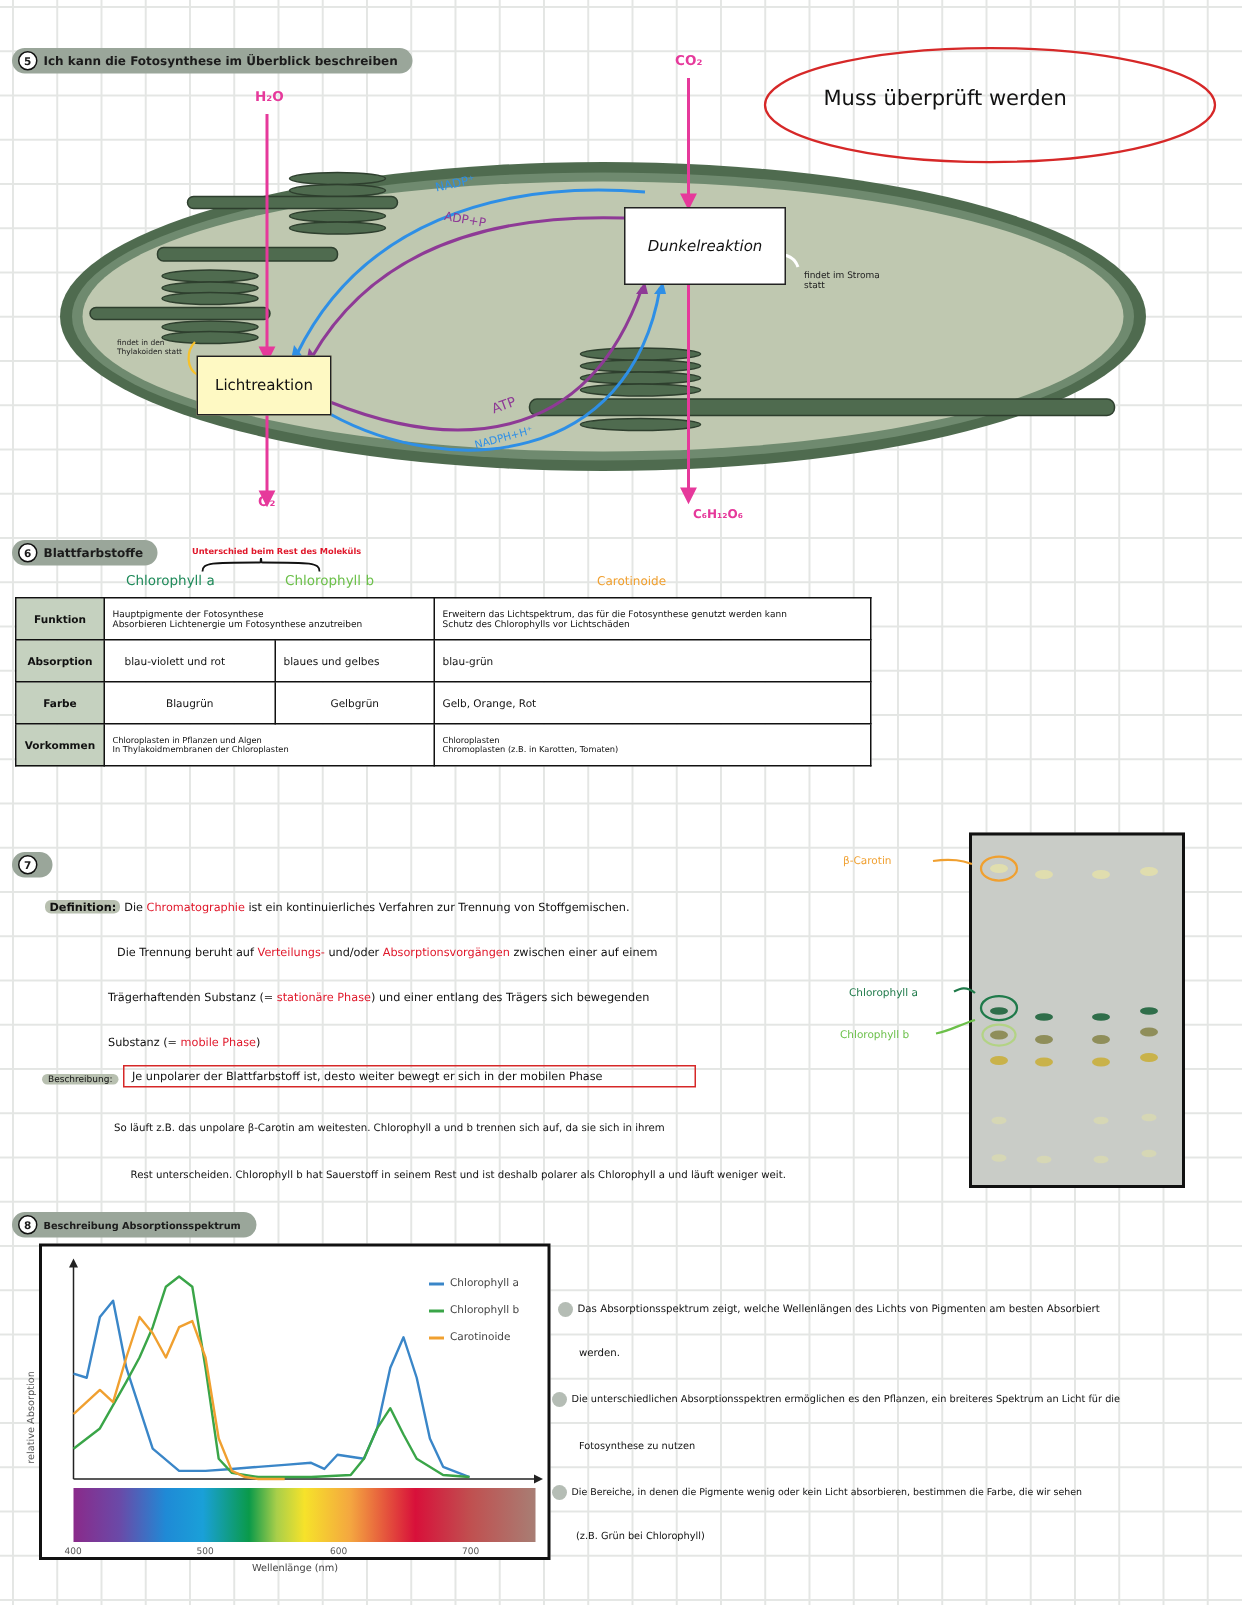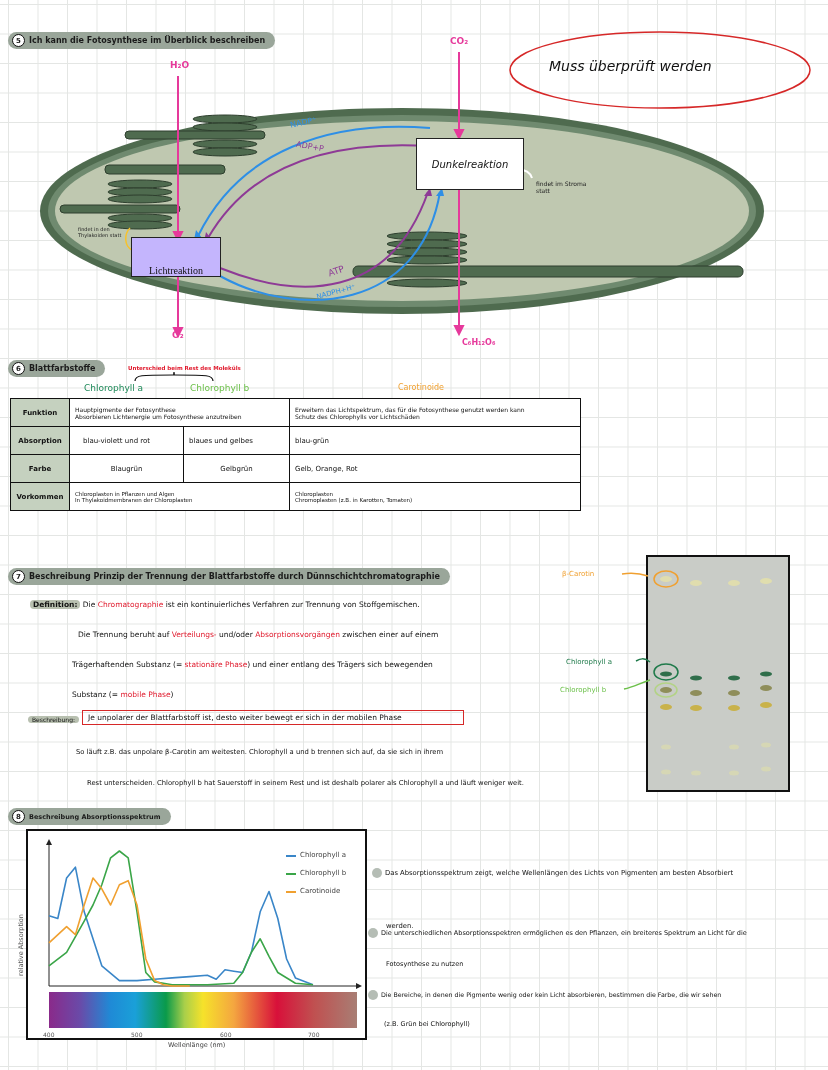--- a/index.html
+++ b/index.html
@@ -119,7 +119,7 @@
 </div>
 <div class="abs note" style="left:78px;top:226px;width:50px;font-size:5px;">findet in den Thylakoiden statt</div>
 <div class="abs note" style="left:536px;top:180px;width:60px;font-size:6px;">findet im Stroma statt</div>
-<div class="abs" style="left:549px;top:58px;font-size:14px;font-style:italic;color:#111;">Muss überprüft werden</div>
+<div class="abs" style="left:549px;top:58px;font-size:14px;color:#111;">Muss überprüft werden</div>
 
 <div class="pill" style="left:8px;top:360px;">
   <span class="num">6</span>

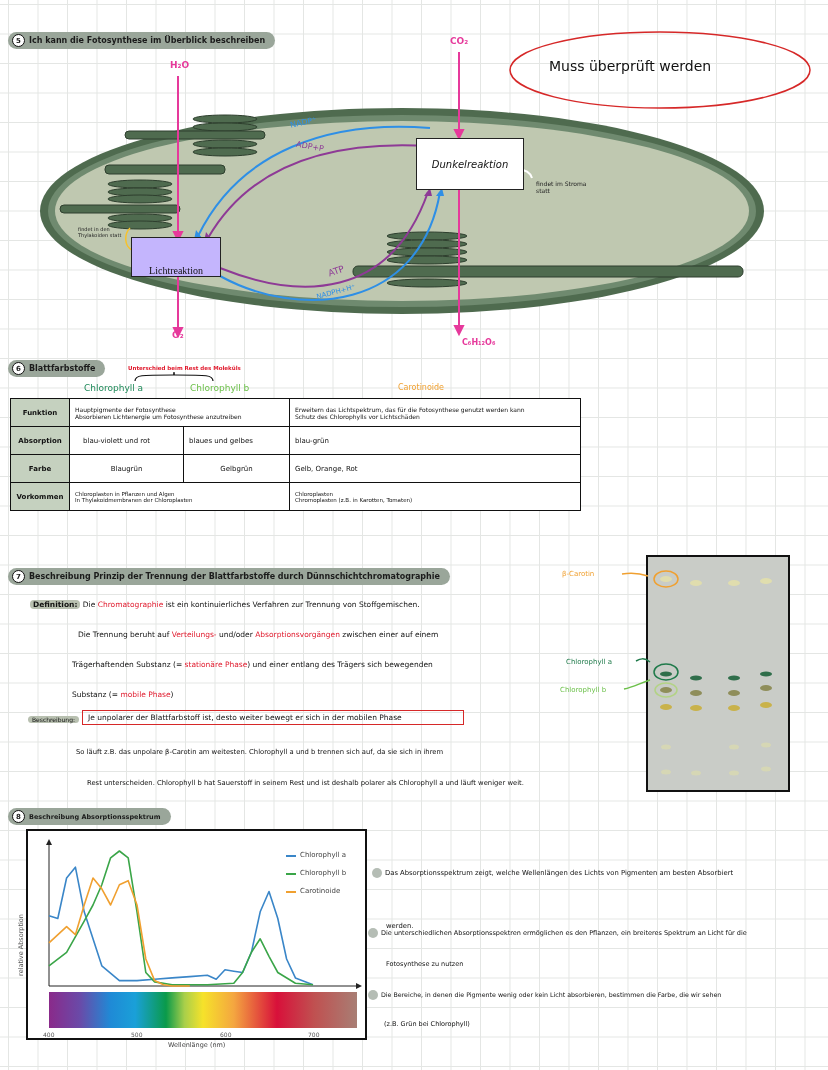--- a/index.html
+++ b/index.html
@@ -111,7 +111,7 @@
 <div class="abs hw" style="left:328px;top:266px;font-size:9px;color:#8e3a96;transform:rotate(-20deg);">ATP</div>
 <div class="abs hw" style="left:316px;top:288px;font-size:7px;color:#2e8fe6;transform:rotate(-15deg);">NADPH+H⁺</div>
 
-<div class="abs" style="left:131px;top:237px;width:88px;height:38px;background:#c4b5fd;border:1.5px solid #222;display:flex;align-items:flex-end;justify-content:center;font-family:Liberation Serif, serif;">
+<div class="abs" style="left:131px;top:237px;width:88px;height:38px;background:#fef9c3;border:1.5px solid #222;display:flex;align-items:center;justify-content:center;">
   <span style="font-size:10px;">Lichtreaktion</span>
 </div>
 <div class="abs" style="left:416px;top:138px;width:106px;height:50px;background:#fff;border:1.5px solid #222;display:flex;align-items:center;justify-content:center;font-style:italic;">

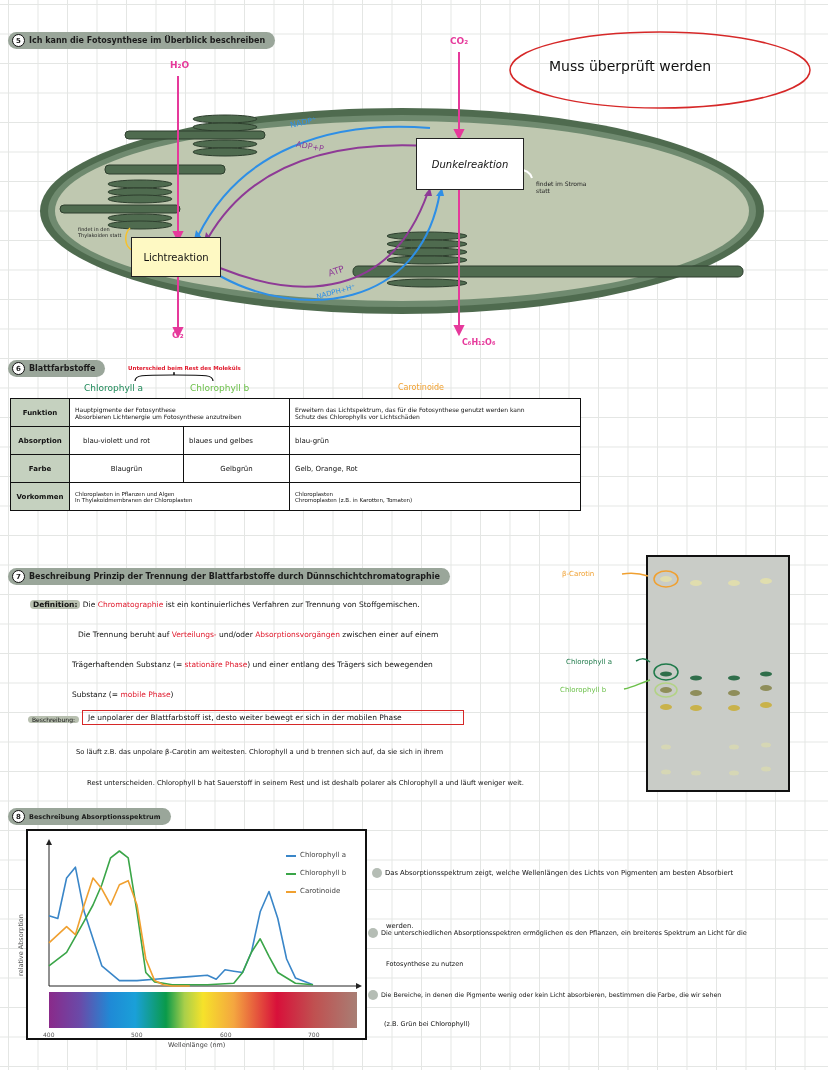--- a/index.html
+++ b/index.html
@@ -166,7 +166,6 @@
 
 <div class="pill" style="left:8px;top:568px;">
   <span class="num">7</span>
-  <span>Beschreibung Prinzip der Trennung der Blattfarbstoffe durch Dünnschichtchromatographie</span>
 </div>
 <div class="line" style="left:30px;top:600px;">
   <span style="background:#b8c0b0;border-radius:4px;padding:0 3px;font-weight:bold;">Definition:</span>

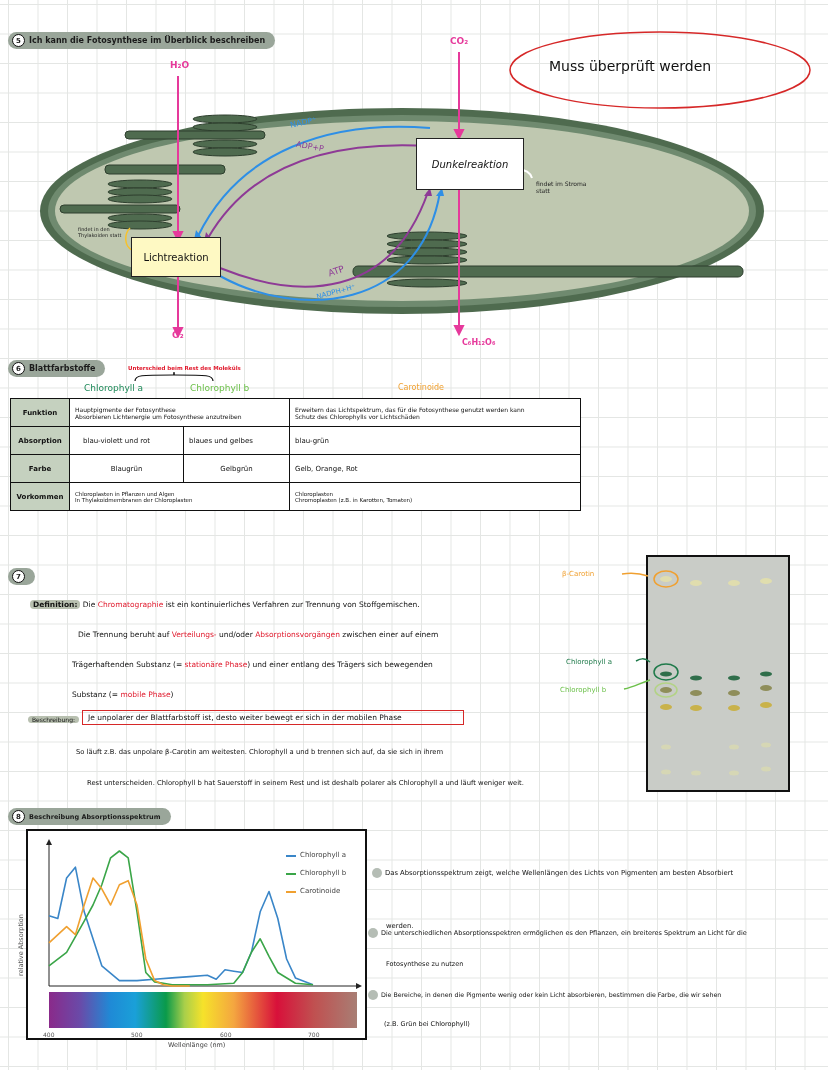--- a/index.html
+++ b/index.html
@@ -286,7 +286,7 @@
 <div class="line" style="left:372px;top:868px;font-size:6.8px;">
   <span class="bullet"></span><span>Das Absorptionsspektrum zeigt, welche Wellenlängen des Lichts von Pigmenten am besten Absorbiert</span>
 </div>
-<div class="line" style="left:386px;top:898px;font-size:6.8px;margin-top:24px;">werden.</div>
+<div class="line" style="left:386px;top:898px;font-size:6.8px;">werden.</div>
 <div class="line" style="left:368px;top:928px;font-size:6.5px;">
   <span class="bullet"></span><span>Die unterschiedlichen Absorptionsspektren ermöglichen es den Pflanzen, ein breiteres Spektrum an Licht für die</span>
 </div>

